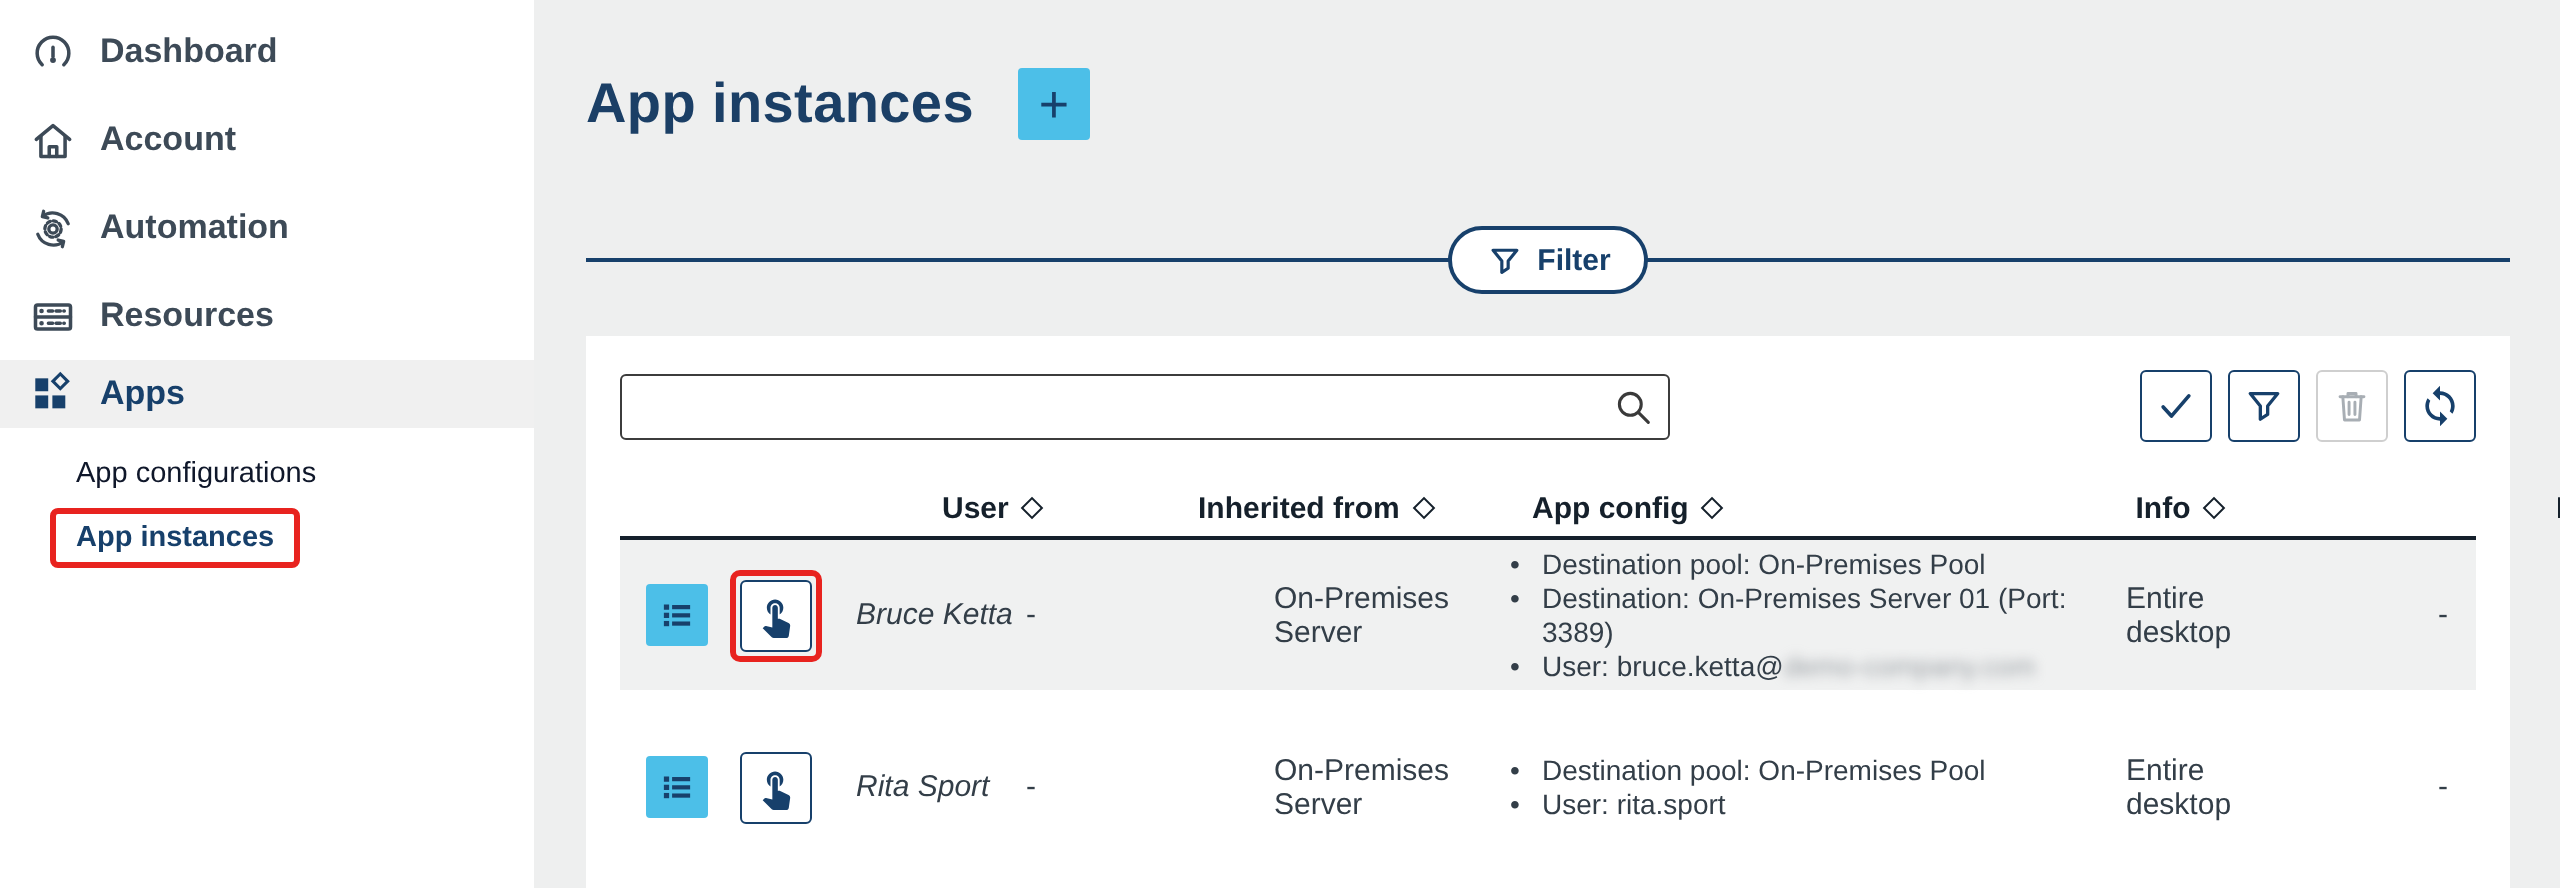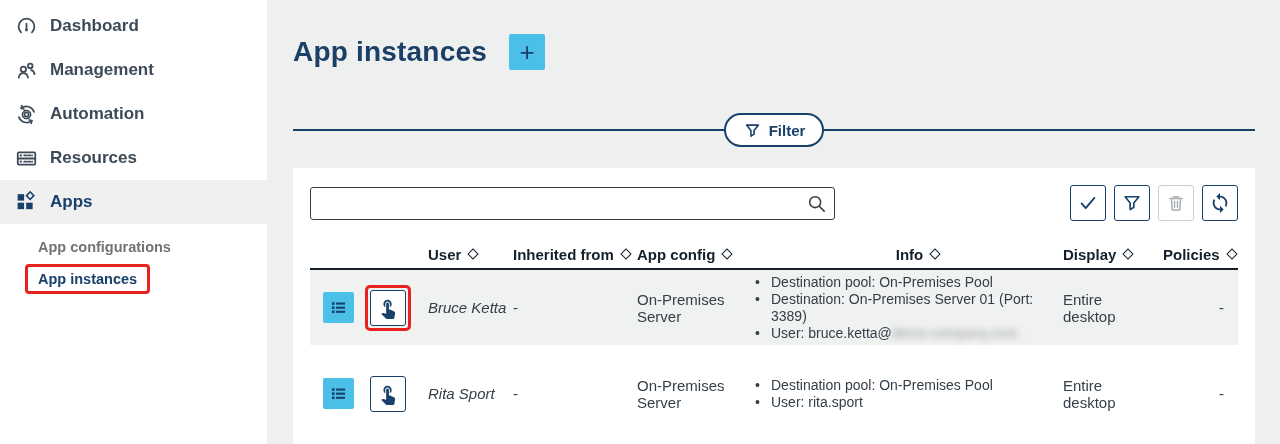--- a/index.html
+++ b/index.html
@@ -140,6 +140,14 @@
     </div>
     <div class="nav-item">
       <svg viewBox="0 0 24 24" fill="none" stroke="currentColor" stroke-width="1.7" stroke-linecap="round" stroke-linejoin="round">
+          <path d="M4 11.2 12 4.6l8 6.6"></path>
+          <path d="M6.2 9.8v9.6h11.6V9.8"></path>
+          <path d="M10.2 19.4v-4.6h3.6v4.6"></path>
+        </svg>
+      <span>Account</span>
+    </div>
+    <div class="nav-item">
+      <svg viewBox="0 0 24 24" fill="none" stroke="currentColor" stroke-width="1.7" stroke-linecap="round" stroke-linejoin="round">
           <circle cx="9" cy="10.8" r="2.6"></circle>
           <path d="M4.6 18.8c.4-2.8 2.1-4.2 4.4-4.2s4 1.4 4.4 4.2"></path>
           <circle cx="15.6" cy="7.6" r="2.2"></circle>

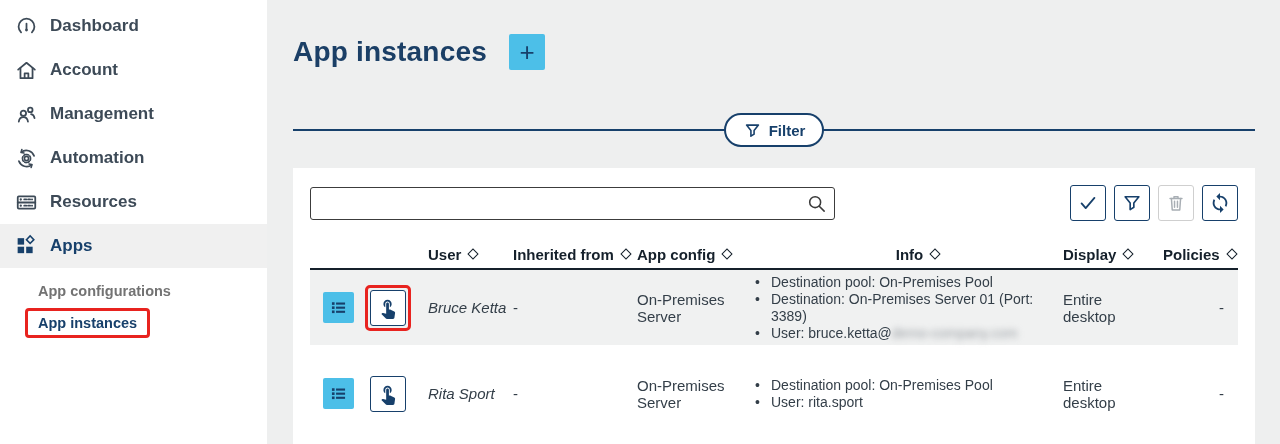--- a/index.html
+++ b/index.html
@@ -147,15 +147,6 @@
       <span>Account</span>
     </div>
     <div class="nav-item">
-      <svg viewBox="0 0 24 24" fill="none" stroke="currentColor" stroke-width="1.7" stroke-linecap="round" stroke-linejoin="round">
-          <circle cx="9" cy="10.8" r="2.6"></circle>
-          <path d="M4.6 18.8c.4-2.8 2.1-4.2 4.4-4.2s4 1.4 4.4 4.2"></path>
-          <circle cx="15.6" cy="7.6" r="2.2"></circle>
-          <path d="M16.4 11.6c2 .4 3 1.8 3.3 3.8"></path>
-        </svg>
-      <span>Management</span>
-    </div>
-    <div class="nav-item">
       <svg viewBox="0 0 24 24" fill="none" stroke="currentColor" stroke-width="1.6" stroke-linecap="round" stroke-linejoin="round">
           <path d="M19.3 9.5A8 8 0 0 0 7 5.9"></path>
           <path d="m7.5 3.5-.6 2.6 2.6.6"></path>

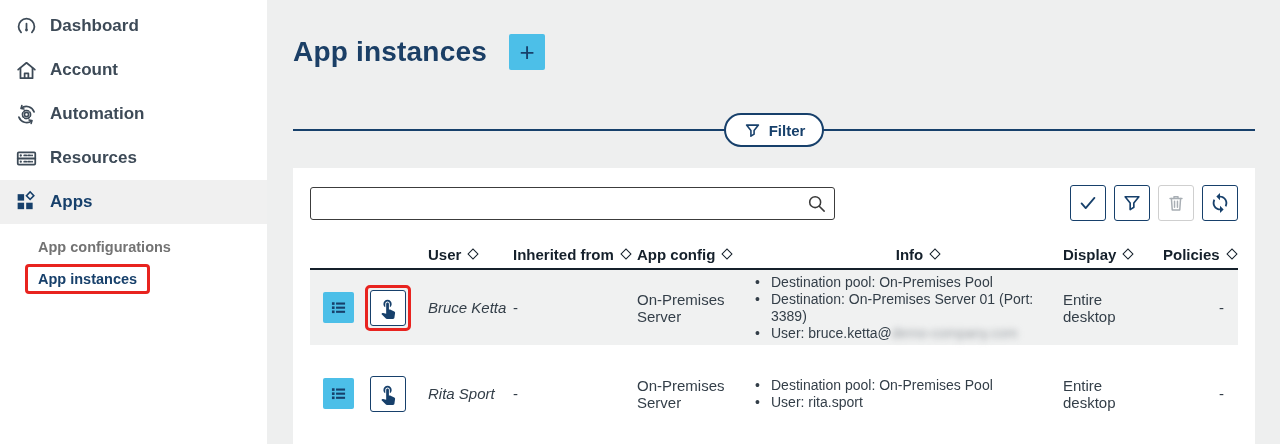--- a/index.html
+++ b/index.html
@@ -22,7 +22,7 @@
   }
   .nav-item svg { width:25px; height:25px; flex:0 0 25px; }
   .nav-item.selected {
-    height:44px; background:#f0f0f0; color:#17406b; font-weight:700;
+    height:34px; background:#f0f0f0; color:#17406b; font-weight:700;
   }
   .subnav { padding:14px 0 0 38px; }
   .subnav-item {

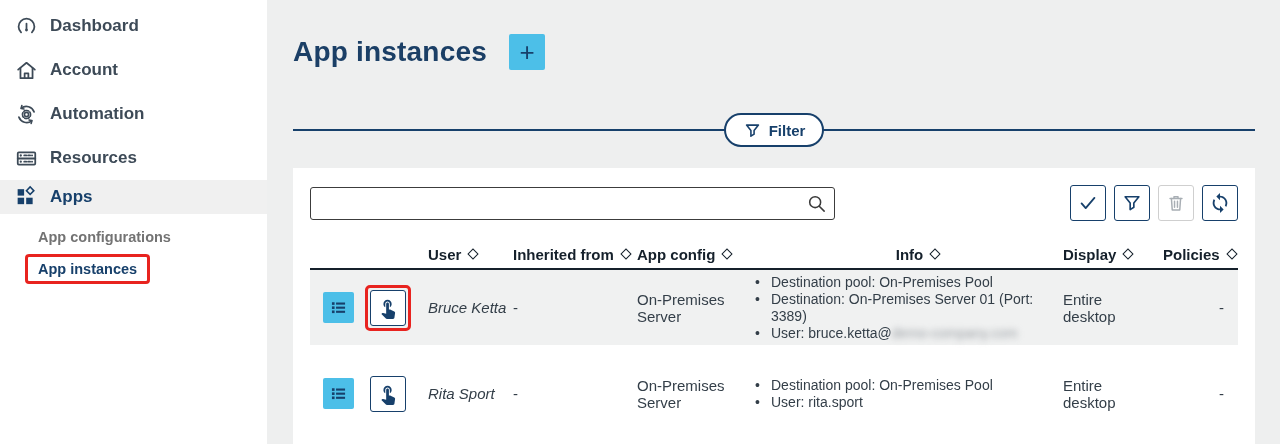--- a/index.html
+++ b/index.html
@@ -26,7 +26,7 @@
   }
   .subnav { padding:14px 0 0 38px; }
   .subnav-item {
-    font-size:14.5px; font-weight:700; color:#737373;
+    font-size:14.5px; font-weight:400; color:#0f172a;
     margin-bottom:6px; cursor:pointer; line-height:18px;
   }
   .subnav-item.active {

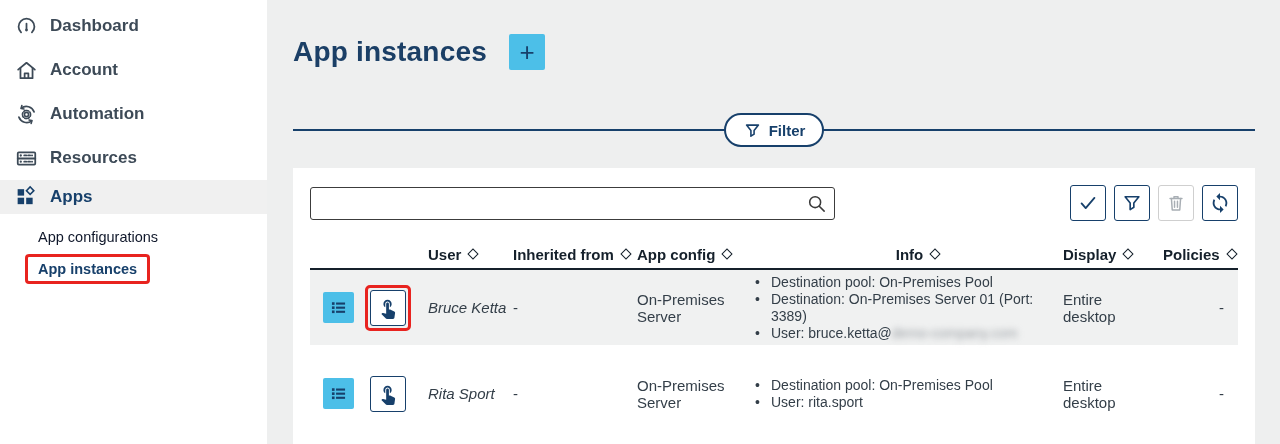--- a/index.html
+++ b/index.html
@@ -89,7 +89,7 @@
   .thead {
     margin-top:19px; height:30px; align-items:center;
     border-bottom:2.5px solid #15202b;
-    color:#15202b; font-size:15px; font-weight:700;
+    color:#15202b; font-size:15px; font-weight:700;gap:43px;
   }
   .th { display:flex; align-items:center; white-space:nowrap; }
   .th.indent { padding-left:25px;justify-content:center; }

